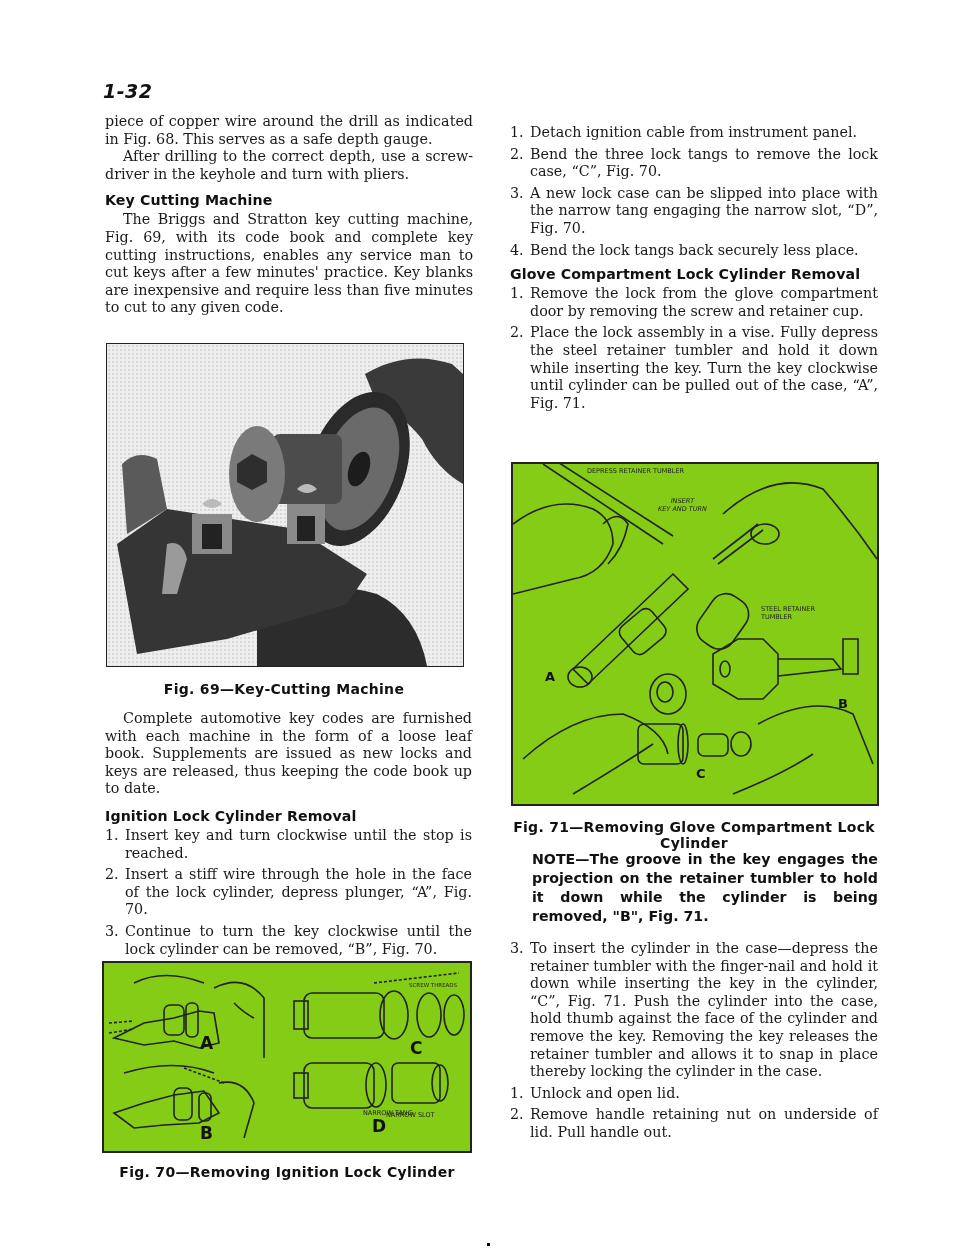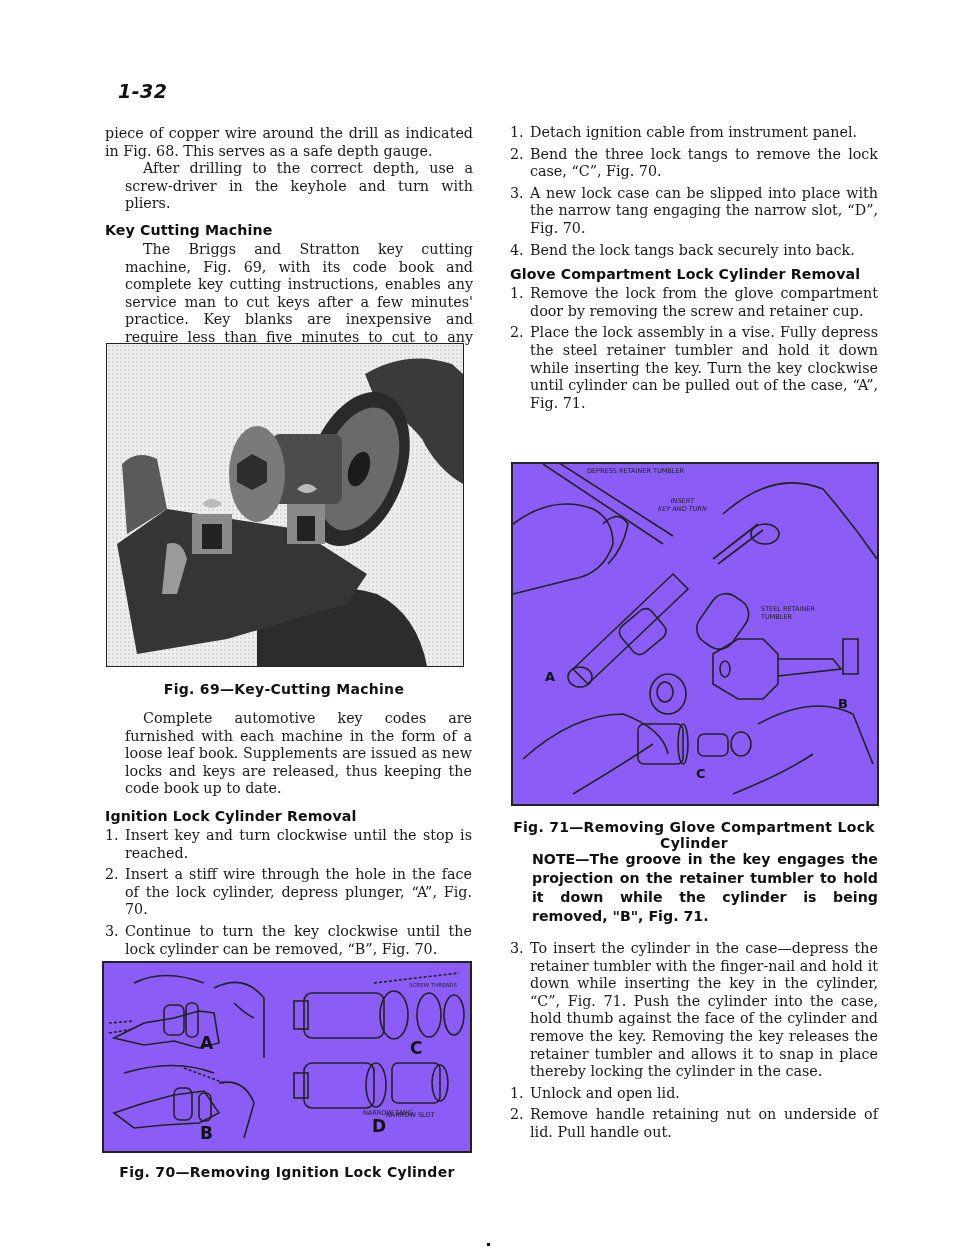--- a/index.html
+++ b/index.html
@@ -10,7 +10,7 @@
   .page-num {
     position: absolute; left: 103px; top: 80px;
     font-family: "DejaVu Sans", sans-serif; font-weight: bold; font-style: italic;
-    font-size: 19px; letter-spacing: 0.5px; color: #111; margin-left: 15px;
+    font-size: 19px; letter-spacing: 0.5px; color: #111;
   }
   .col { position: absolute; width: 368px; }
   .col-left { left: 105px; top: 125px; }

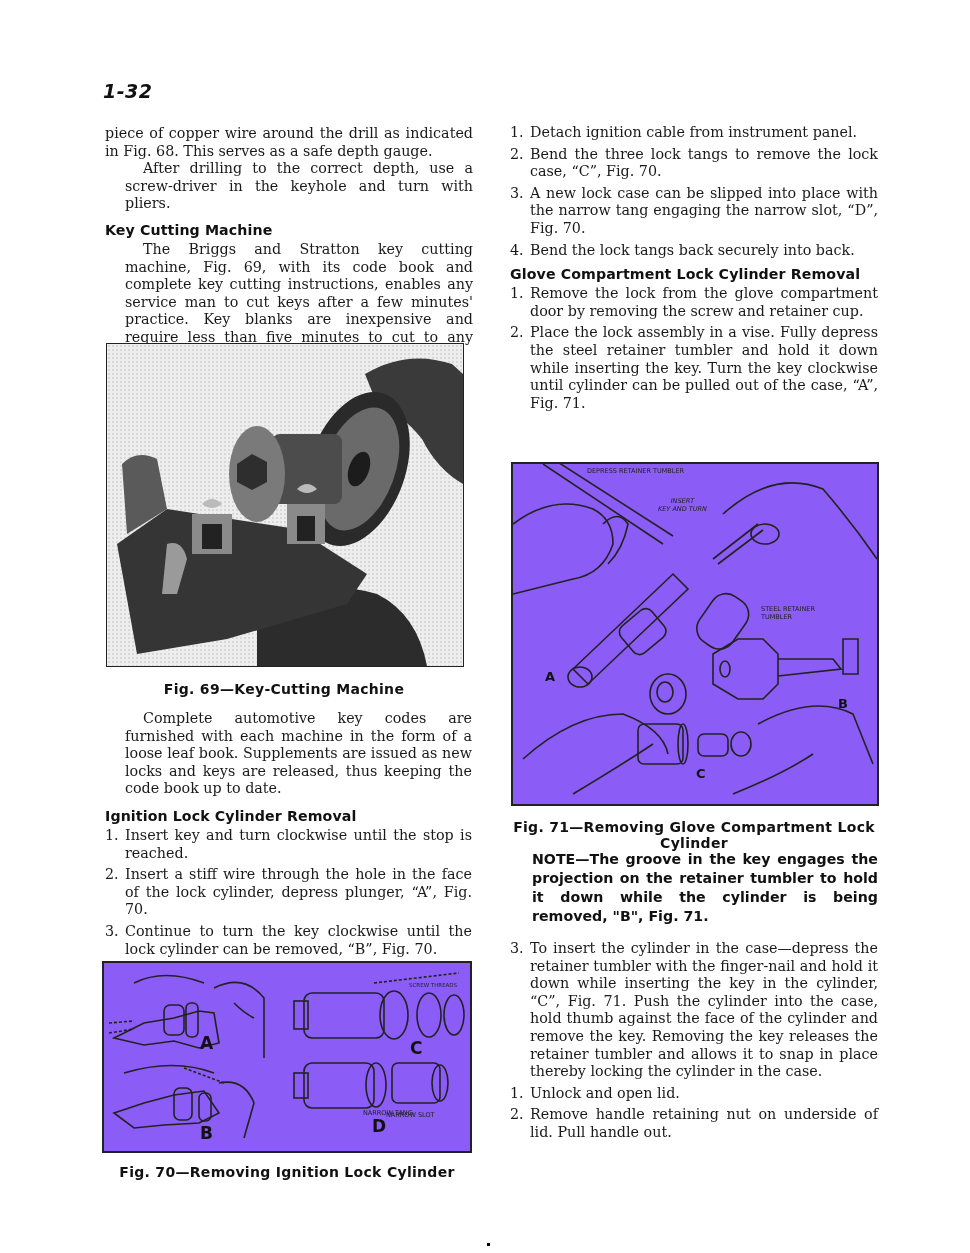--- a/index.html
+++ b/index.html
@@ -13,7 +13,7 @@
     font-size: 19px; letter-spacing: 0.5px; color: #111;
   }
   .col { position: absolute; width: 368px; }
-  .col-left { left: 105px; top: 125px; }
+  .col-left { left: 105px; top: 113px; }
   .col-right { left: 510px; top: 124px; width: 368px; }
   p { margin: 0; font-size: 14.3px; line-height: 17.6px; text-align: justify; }
   p.indent { text-indent: 18px; margin-left: 20px; }

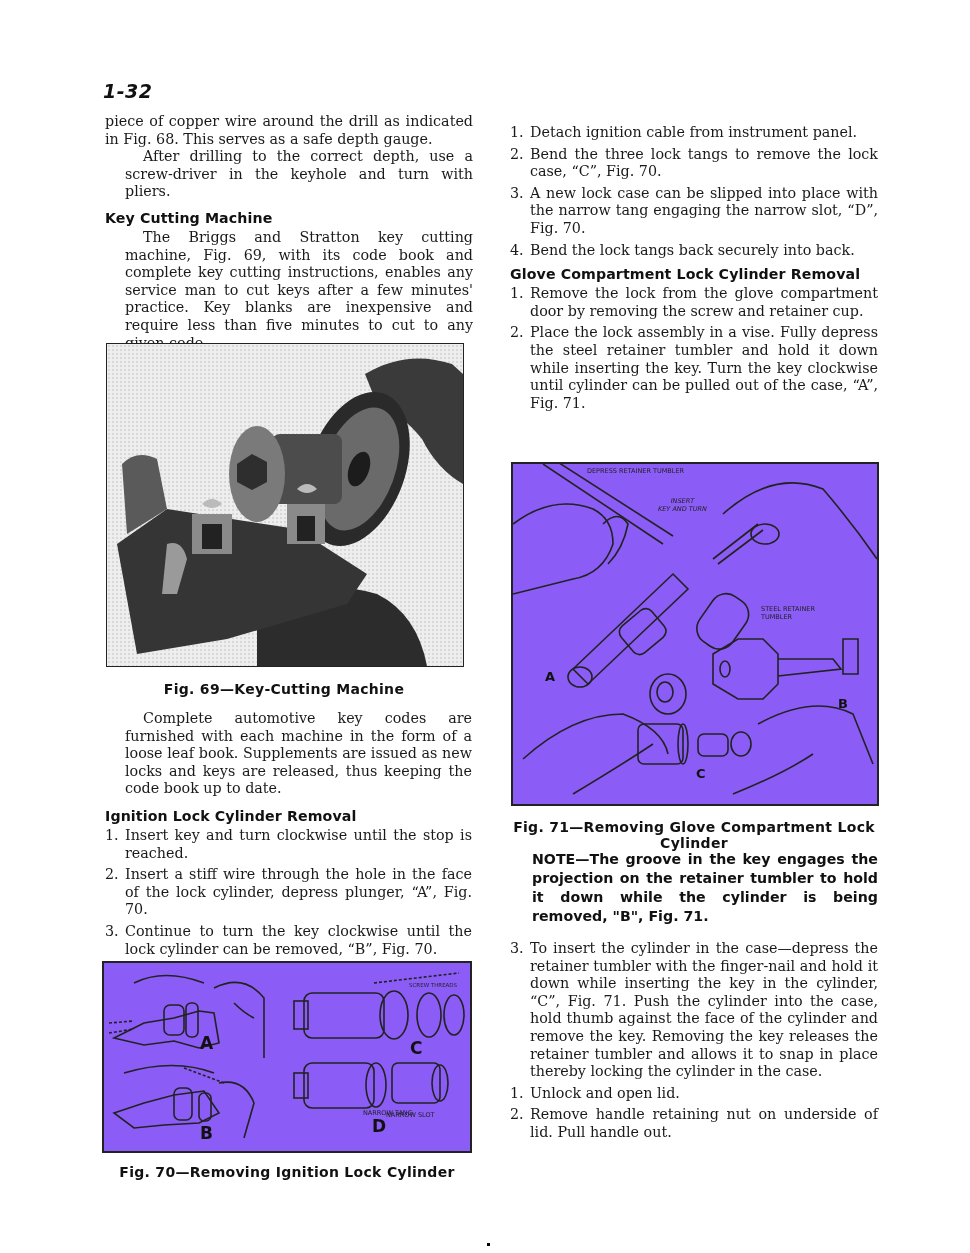--- a/index.html
+++ b/index.html
@@ -16,7 +16,7 @@
   .col-left { left: 105px; top: 113px; }
   .col-right { left: 510px; top: 124px; width: 368px; }
   p { margin: 0; font-size: 14.3px; line-height: 17.6px; text-align: justify; }
-  p.indent { text-indent: 18px; margin-left: 20px; }
+  p.indent { text-indent: 18px; }
   h2 {
     margin: 6px 0 2px 0; font-family: "DejaVu Sans", sans-serif; font-weight: bold;
     font-size: 14.2px; line-height: 18px; color: #111; letter-spacing: 0.1px;

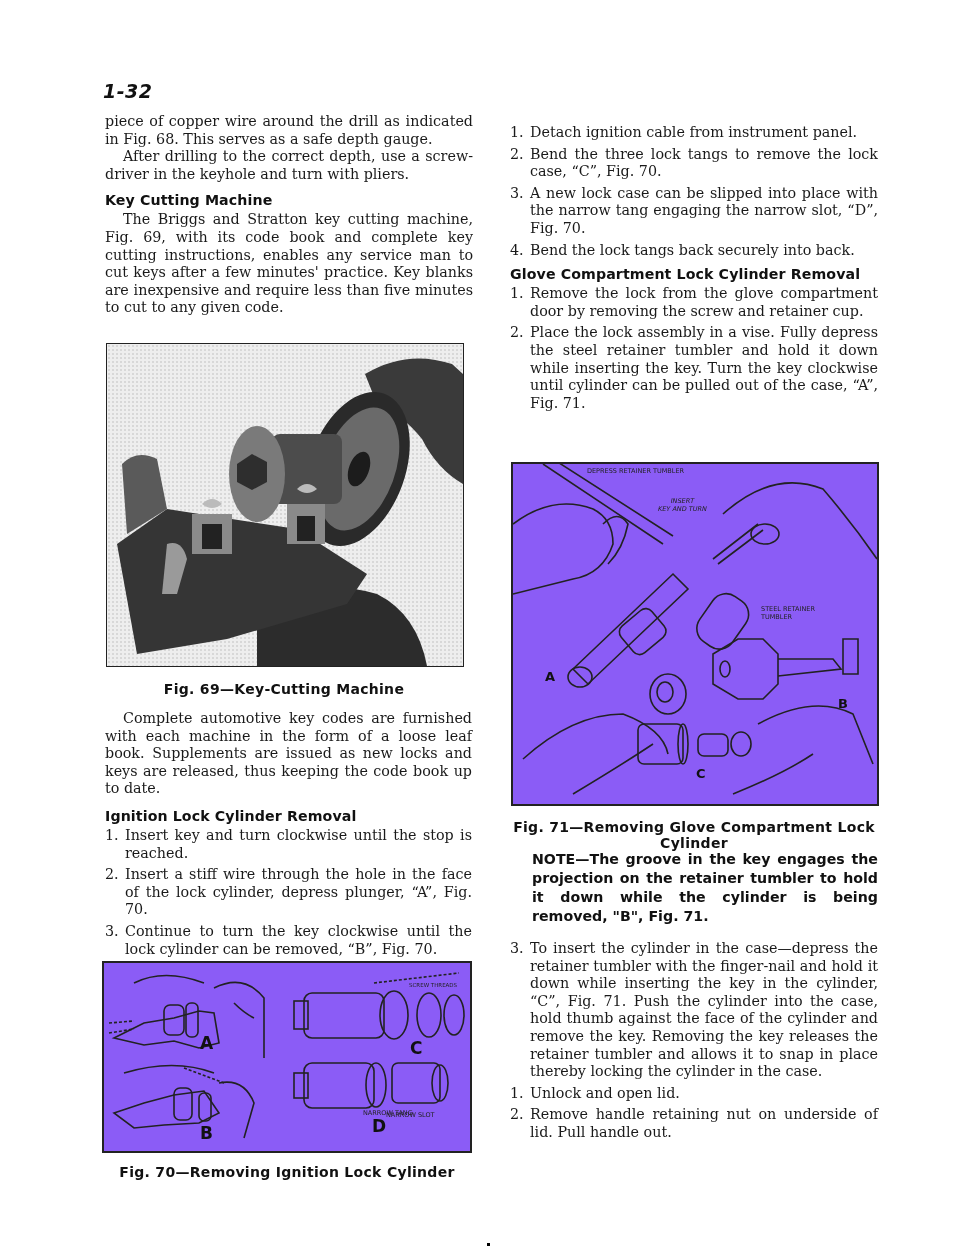--- a/index.html
+++ b/index.html
@@ -147,7 +147,7 @@
     <li><span class="num">1.</span><span>Detach ignition cable from instrument panel.</span></li>
     <li><span class="num">2.</span><span>Bend the three lock tangs to remove the lock case, “C”, Fig. 70.</span></li>
     <li><span class="num">3.</span><span>A new lock case can be slipped into place with the narrow tang engaging the narrow slot, “D”, Fig. 70.</span></li>
-    <li><span class="num">4.</span><span>Bend the lock tangs back securely into back.</span></li>
+    <li><span class="num">4.</span><span>Bend the lock tangs back securely less place.</span></li>
   </ol>
   <h2>Glove Compartment Lock Cylinder Removal</h2>
   <ol>

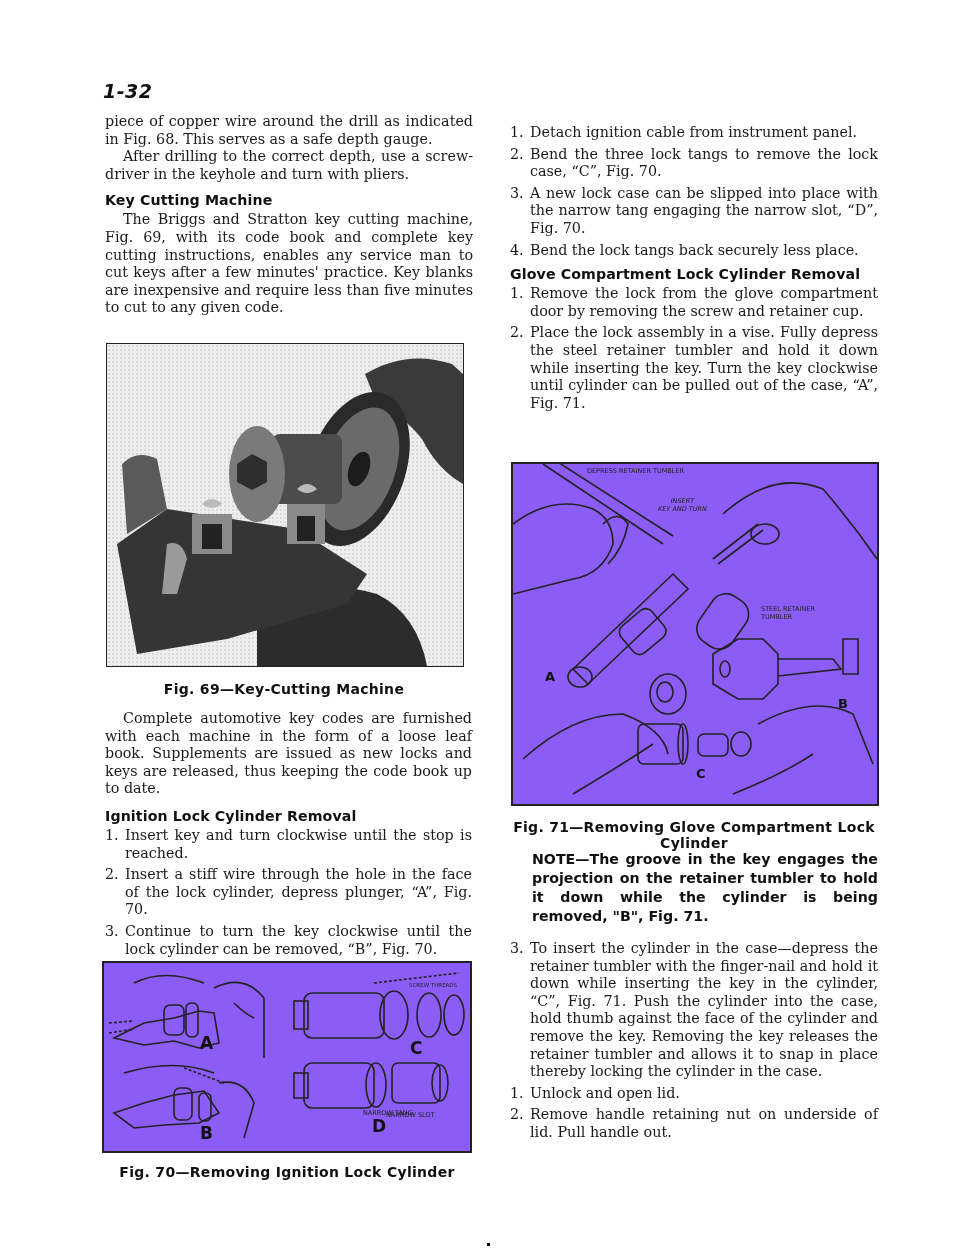--- a/index.html
+++ b/index.html
@@ -28,7 +28,7 @@
   }
   li .num { position: absolute; left: 0; top: 0; }
   .figure {
-    position: absolute; border: 2px solid #222; background: #8b5cf6; overflow: hidden;
+    position: absolute; border: 2px solid #222; background: #84cc16; overflow: hidden;
   }
   .caption {
     position: absolute; font-family: "DejaVu Sans", sans-serif; font-weight: bold;

